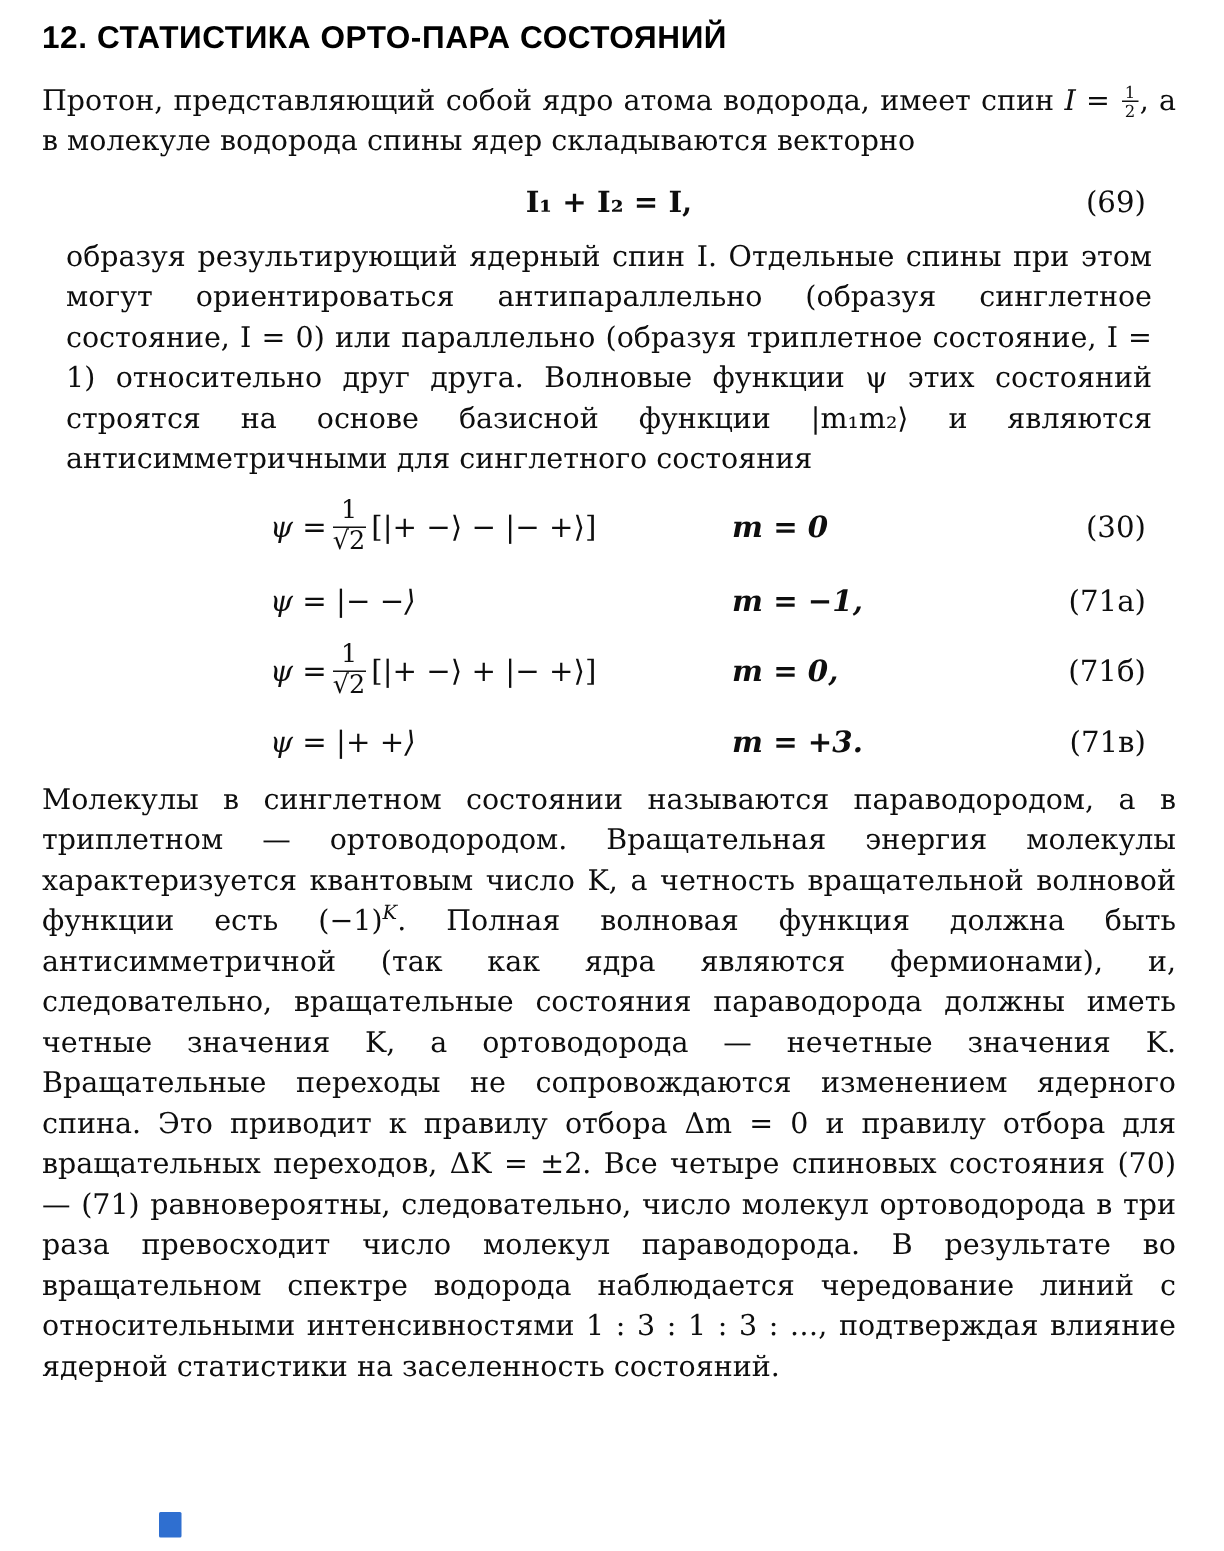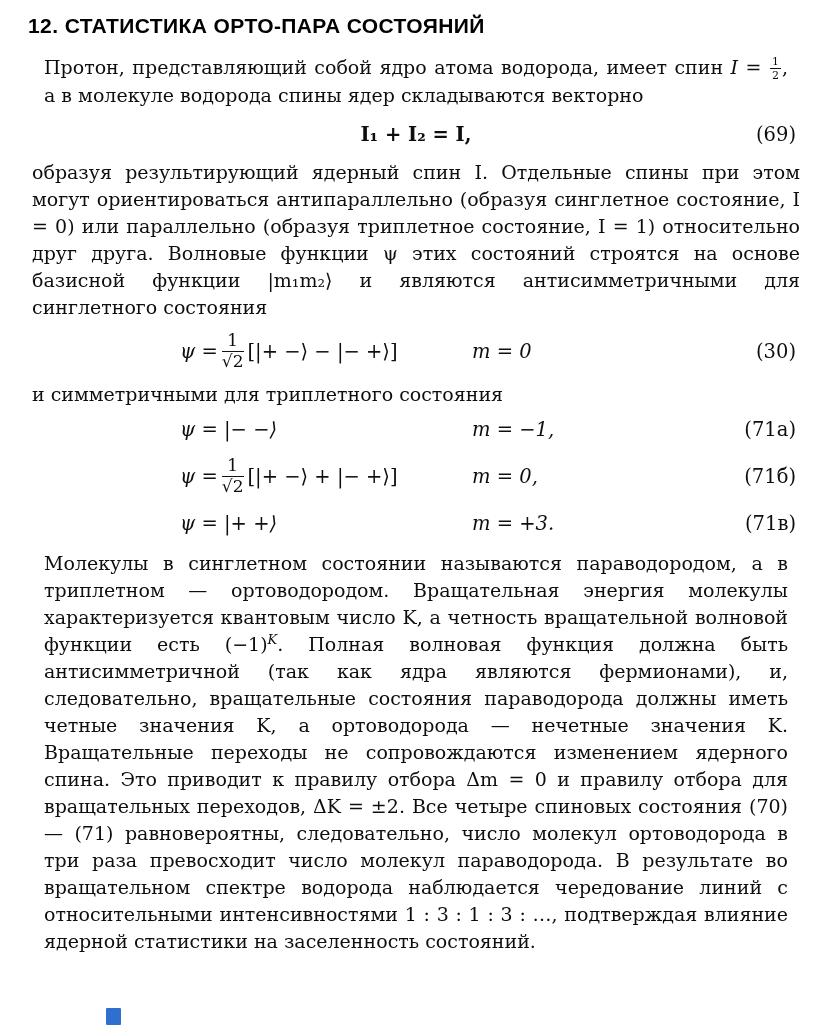--- a/index.html
+++ b/index.html
@@ -5,7 +5,7 @@
   html,body{margin:0;padding:0;background:#ffffff;}
   body{width:816px;height:1034px;overflow:hidden;position:relative;
        font-family:"DejaVu Serif", serif;color:#0e0e0e;}
-  .page{padding:10px 12px 0 28px;}
+  .page{padding:10px 32px 0 28px;}
 
   .title{font-family:"Liberation Sans", sans-serif;font-weight:bold;
          font-size:21px;letter-spacing:.4px;margin:4px 0 16px 0;color:#000;}

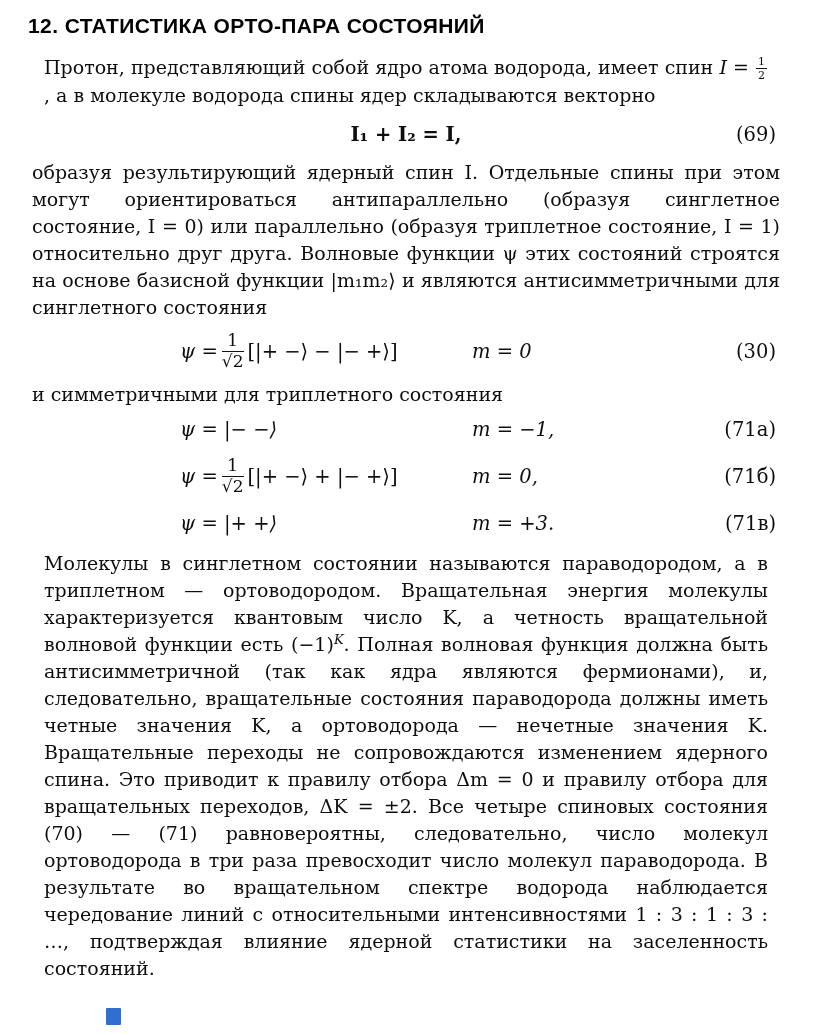--- a/index.html
+++ b/index.html
@@ -10,7 +10,7 @@
   .title{font-family:"Liberation Sans", sans-serif;font-weight:bold;
          font-size:21px;letter-spacing:.4px;margin:4px 0 16px 0;color:#000;}
 
-  p.body{font-size:19px;line-height:27px;text-align:justify;margin:16px;}
+  p.body{font-size:19px;line-height:27px;text-align:justify;margin:0;}
   p.lead{margin-bottom:2px;}
   p.mid{margin:2px 4px;}
 

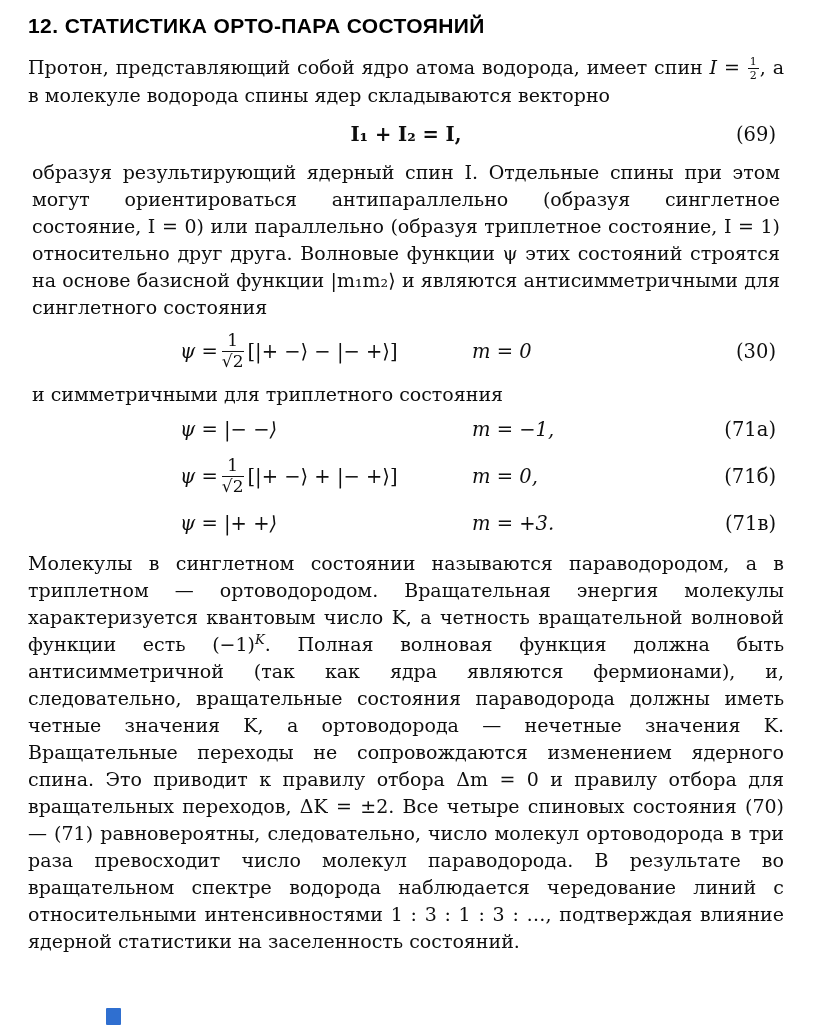--- a/index.html
+++ b/index.html
@@ -18,7 +18,7 @@
   .eq{position:relative;font-size:19.5px;display:flex;align-items:center;}
   .eq .lhs{margin-left:152px;display:inline-flex;align-items:center;gap:4px;}
   .eq .mval{position:absolute;left:444px;}
-  .eq .eqnum{position:absolute;right:8px;}
+  .eq .eqnum{position:absolute;right:20px;}
   .eq.center{justify-content:center;}
   .eq.center .cbody{margin:12px auto;}
   .eq.row69{height:36px;margin:8px 0 6px 0;}

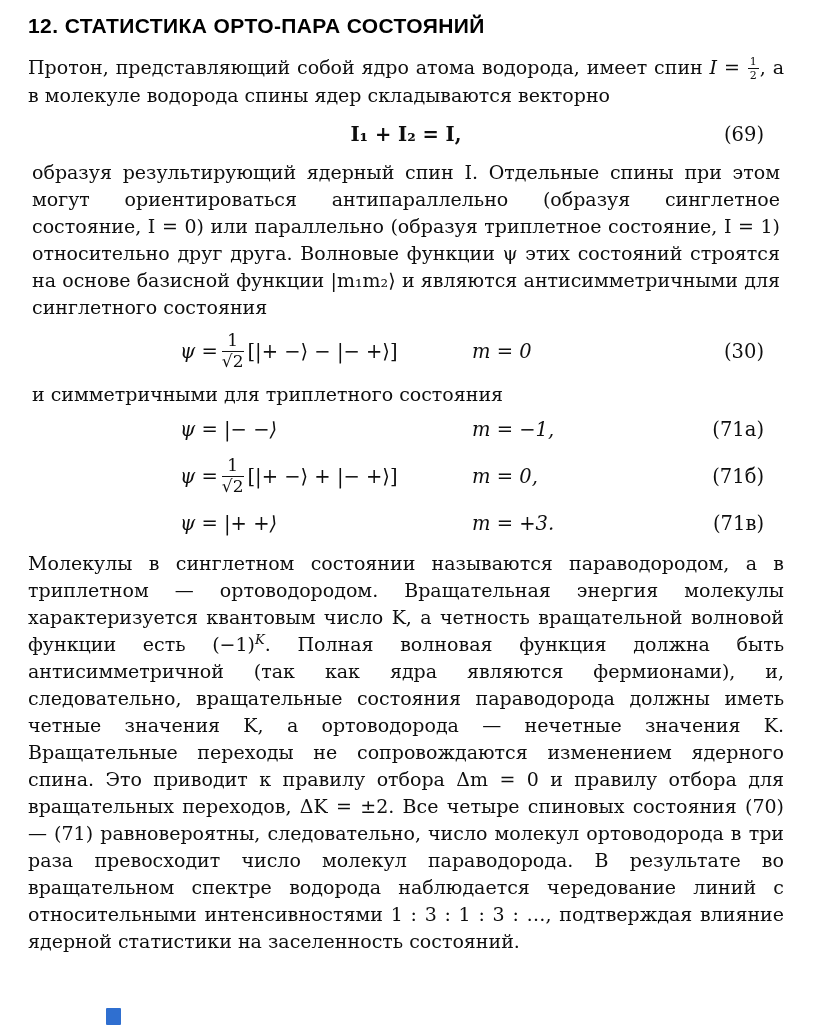--- a/index.html
+++ b/index.html
@@ -12,7 +12,7 @@
 
   p.body{font-size:19px;line-height:27px;text-align:justify;margin:0;}
   p.lead{margin-bottom:2px;}
-  p.mid{margin:2px 4px;}
+  p.mid{margin:2px 16px;}
 
   
   .eq{position:relative;font-size:19.5px;display:flex;align-items:center;}

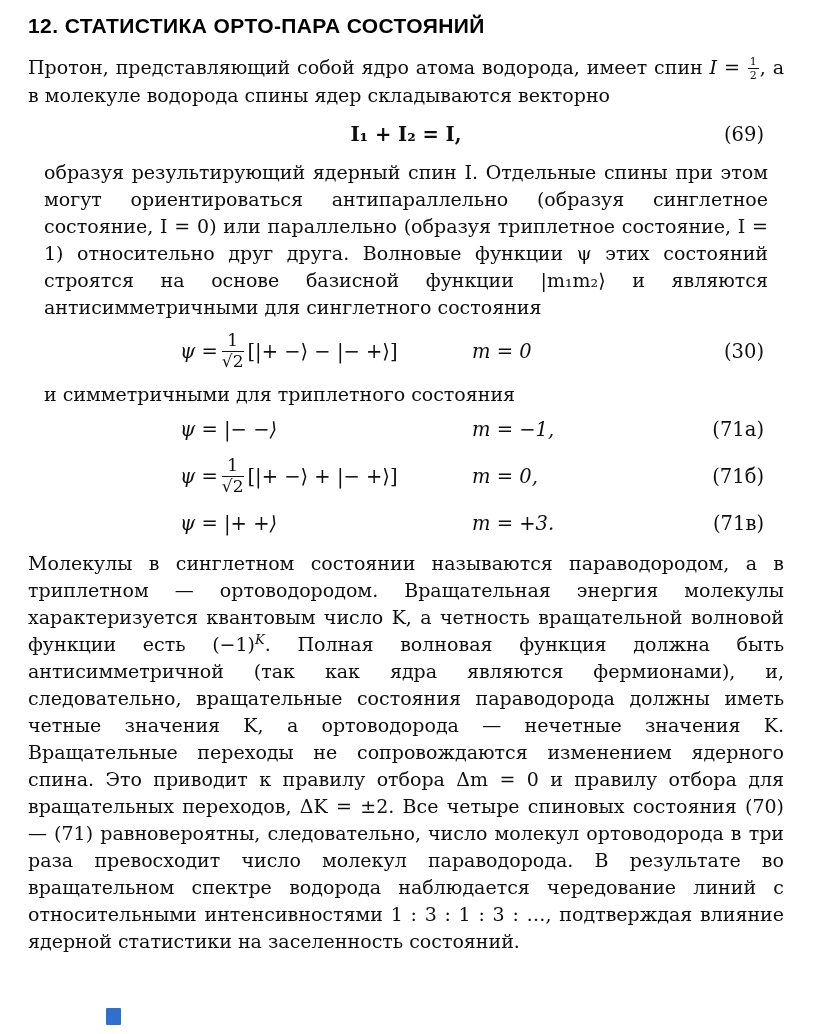--- a/index.html
+++ b/index.html
@@ -17,7 +17,7 @@
   
   .eq{position:relative;font-size:19.5px;display:flex;align-items:center;}
   .eq .lhs{margin-left:152px;display:inline-flex;align-items:center;gap:4px;}
-  .eq .mval{position:absolute;left:444px;}
+  .eq .mval{position:absolute;left:460px;font-weight:bold;}
   .eq .eqnum{position:absolute;right:20px;}
   .eq.center{justify-content:center;}
   .eq.center .cbody{margin:12px auto;}

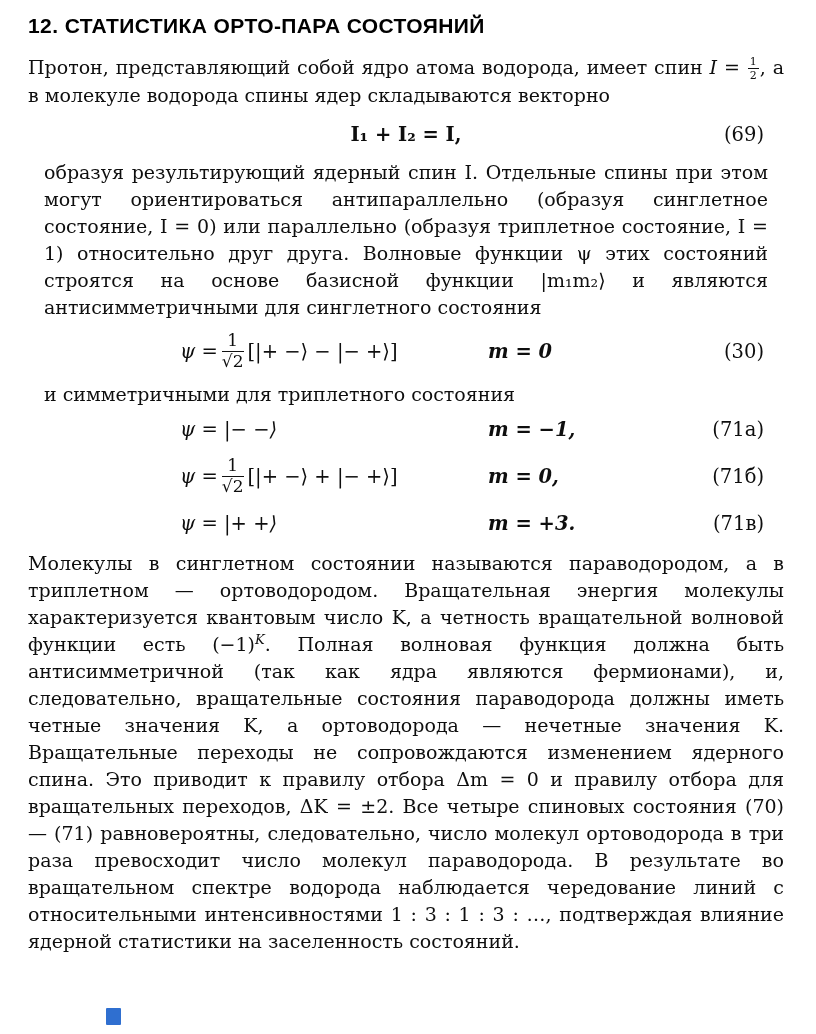--- a/index.html
+++ b/index.html
@@ -73,7 +73,6 @@
     <span class="eqnum">(30)</span>
   </div>
 
-  <p class="body mid">и симметричными для триплетного состояния</p>
 
   <div class="eq row71">
     <span class="lhs">

